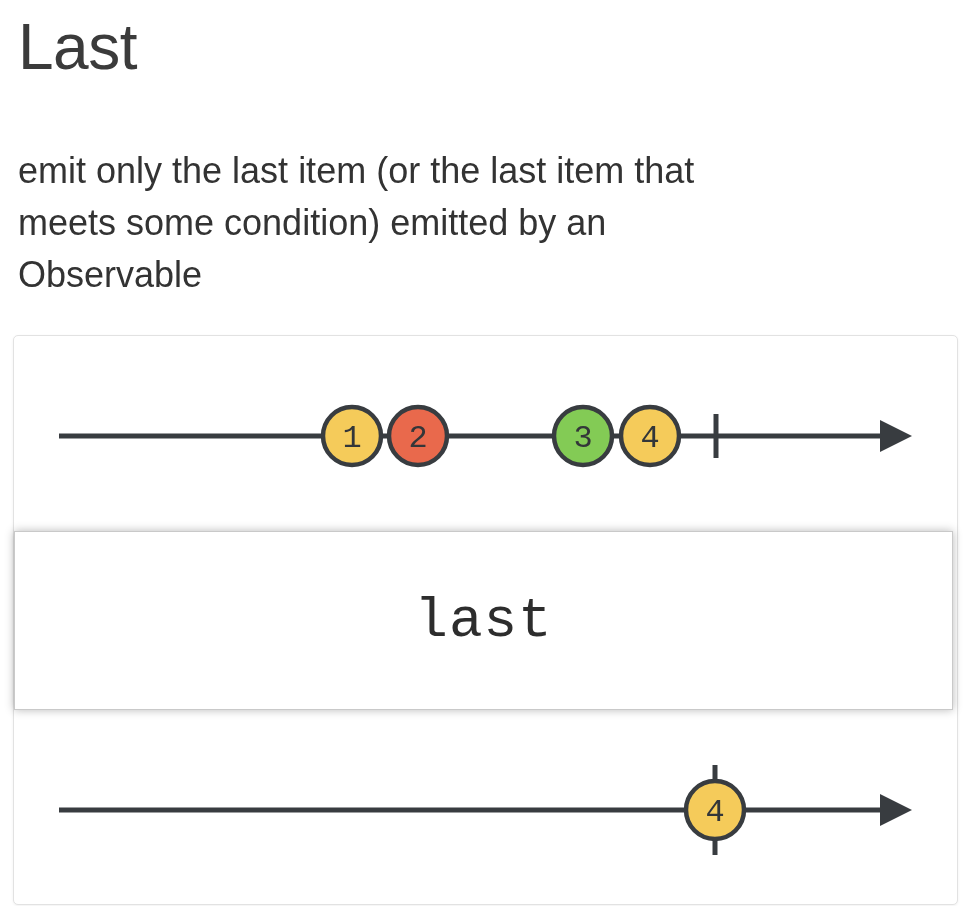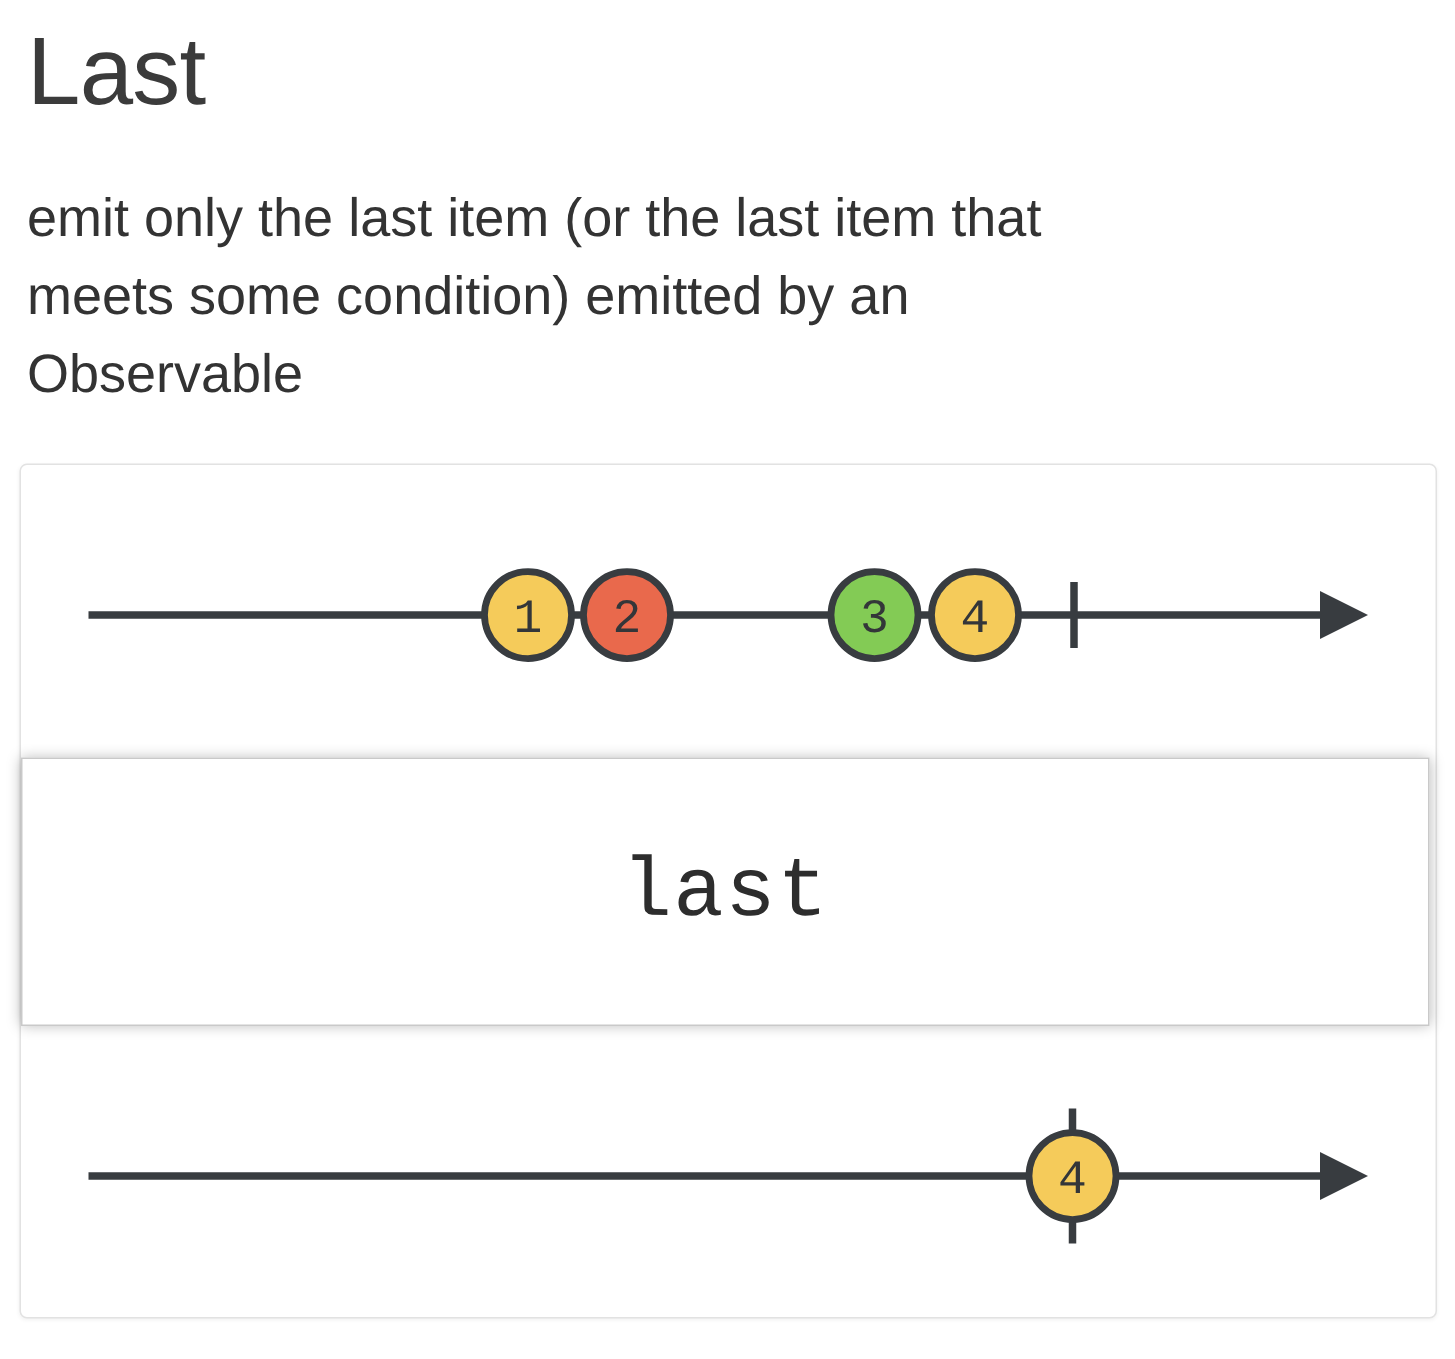--- a/index.html
+++ b/index.html
@@ -23,7 +23,7 @@
     letter-spacing: -0.5px;
   }
   .page-description {
-    margin: 35px 0 0 18px;
+    margin: 61px 0 0 18px;
     width: 910px;
     font-size: 36px;
     line-height: 52px;

